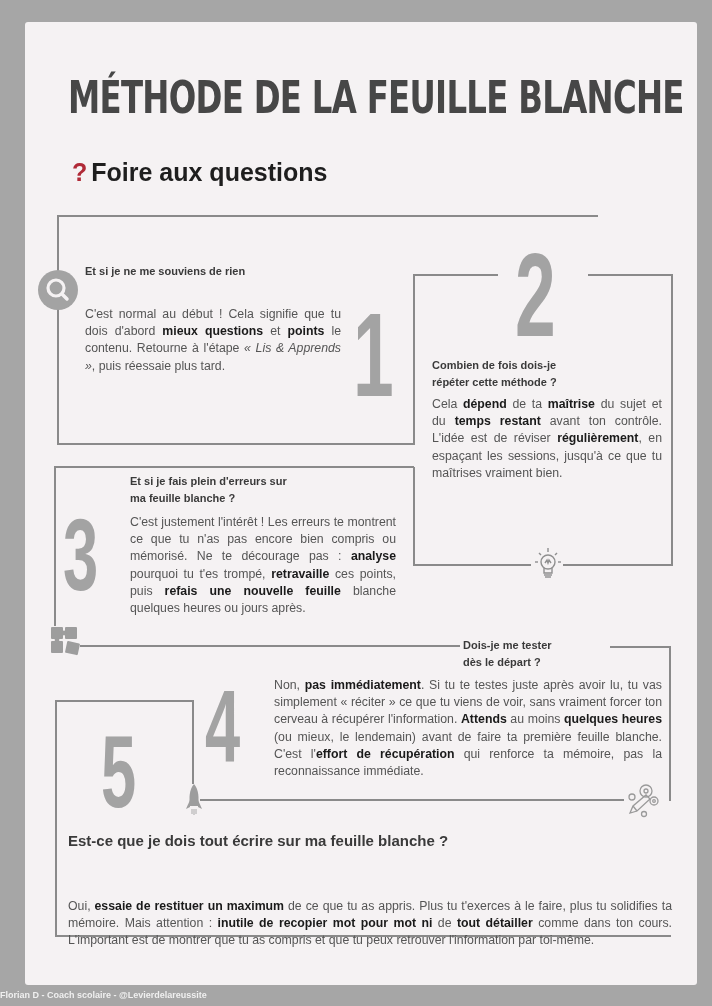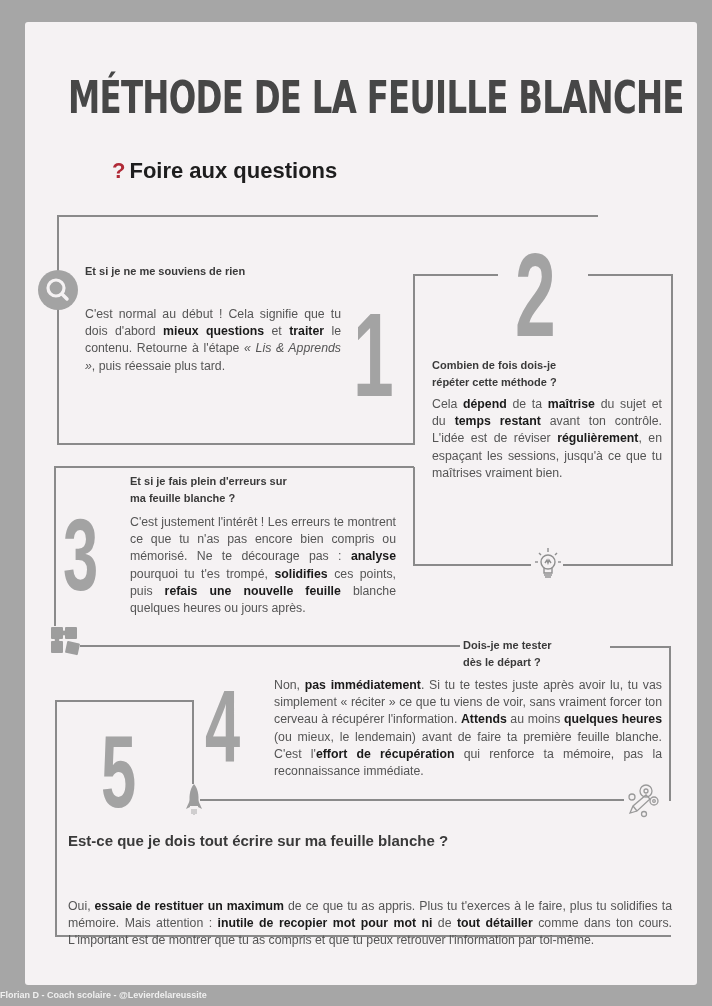--- a/index.html
+++ b/index.html
@@ -6,7 +6,7 @@
   body{width:712px;height:1006px;background:#a6a6a6;position:relative;overflow:hidden;font-family:"Liberation Sans",sans-serif;color:#444;}
   .sheet{position:absolute;left:25px;top:22px;width:672px;height:963px;background:#f5f2f3;border-radius:3px;}
   .title{position:absolute;left:68px;top:70px;width:600px;font-family:"DejaVu Sans",sans-serif;font-size:45px;font-weight:bold;color:#474747;letter-spacing:-1px;transform:scaleX(0.72);transform-origin:left top;white-space:nowrap;line-height:56px;}
-  .faq{position:absolute;left:72px;top:158px;font-size:22px;font-weight:bold;color:#1e1e1e;margin-left:40px;}
+  .faq{position:absolute;left:72px;top:158px;font-size:25px;font-weight:bold;color:#1e1e1e;}
   .faq .q{color:#b02a37;margin-right:4px;}
   .line{position:absolute;background:#8a8a8a;}
   .h{height:2px;}

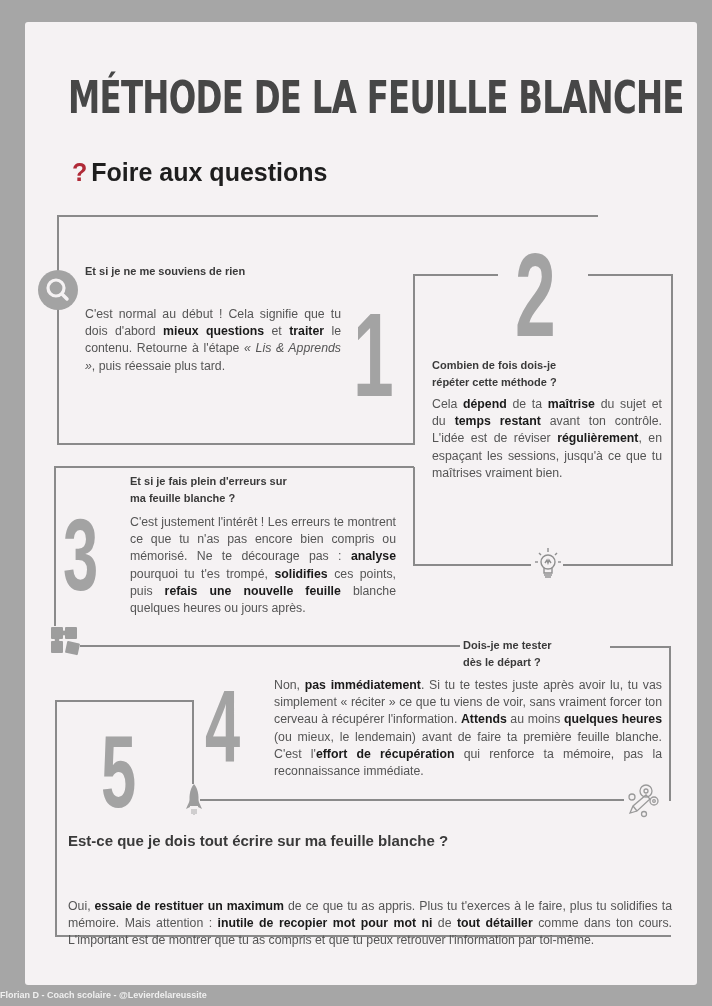--- a/index.html
+++ b/index.html
@@ -44,7 +44,7 @@
     <div>Et si je ne me souviens de rien</div>
   </div>
   <div class="txt" style="left:85px;top:306px;width:256px;">
-    <span>C'est normal au début ! Cela signifie que tu dois d'abord </span><b>mieux questions</b><span> et </span><b>traiter</b><span> le contenu. Retourne à l'étape </span><i>« Lis &amp; Apprends »</i><span>, puis réessaie plus tard.</span>
+    <span>C'est normal au début ! Cela signifie que tu dois d'abord </span><b>mieux questions</b><span> et </span><b>points</b><span> le contenu. Retourne à l'étape </span><i>« Lis &amp; Apprends »</i><span>, puis réessaie plus tard.</span>
   </div>
 </div>
 

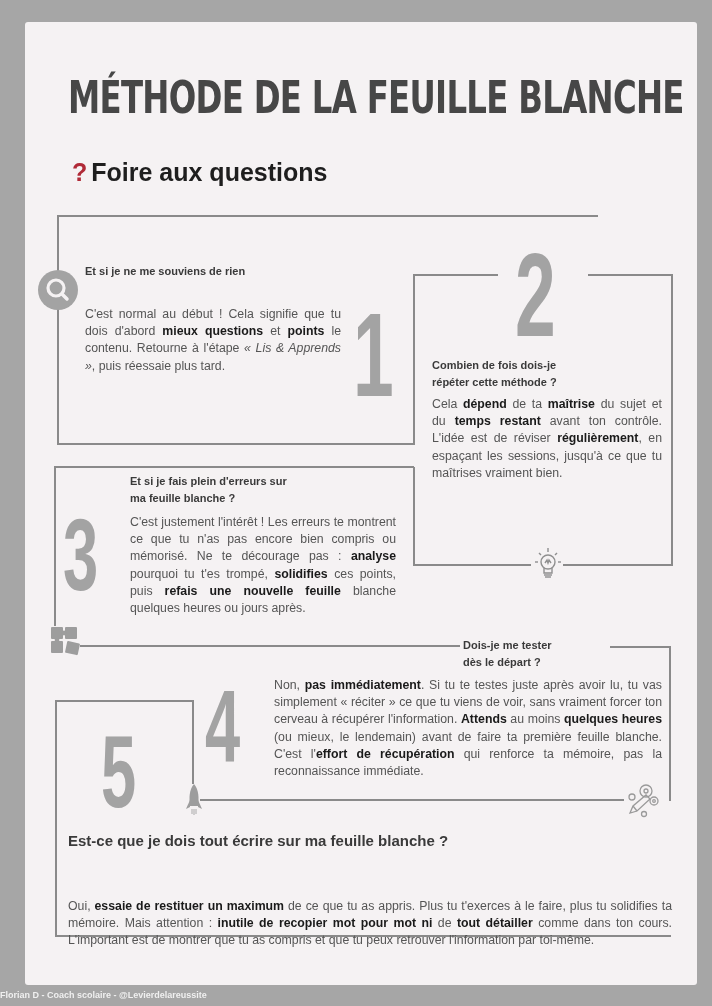--- a/index.html
+++ b/index.html
@@ -90,7 +90,7 @@
       <div>ma feuille blanche ?</div>
   </div>
   <div class="txt" style="left:130px;top:514px;width:266px;">
-    <span>C'est justement l'intérêt ! Les erreurs te montrent ce que tu n'as pas encore bien compris ou mémorisé. Ne te décourage pas : </span><b>analyse</b><span> pourquoi tu t'es trompé, </span><b>solidifies</b><span> ces points, puis </span><b>refais une nouvelle feuille</b><span> blanche quelques heures ou jours après.</span>
+    <span>C'est justement l'intérêt ! Les erreurs te montrent ce que tu n'as pas encore bien compris ou mémorisé. Ne te décourage pas : </span><b>analyse</b><span> pourquoi tu t'es trompé, </span><b>retravaille</b><span> ces points, puis </span><b>refais une nouvelle feuille</b><span> blanche quelques heures ou jours après.</span>
   </div>
   <div class="icon" style="left:49px;top:624px;width:34px;height:34px;">
     <svg width="34" height="34" viewBox="0 0 34 34" fill="#9d9d9d">

